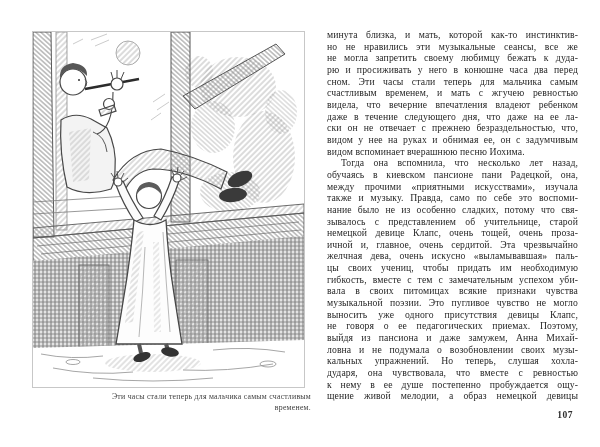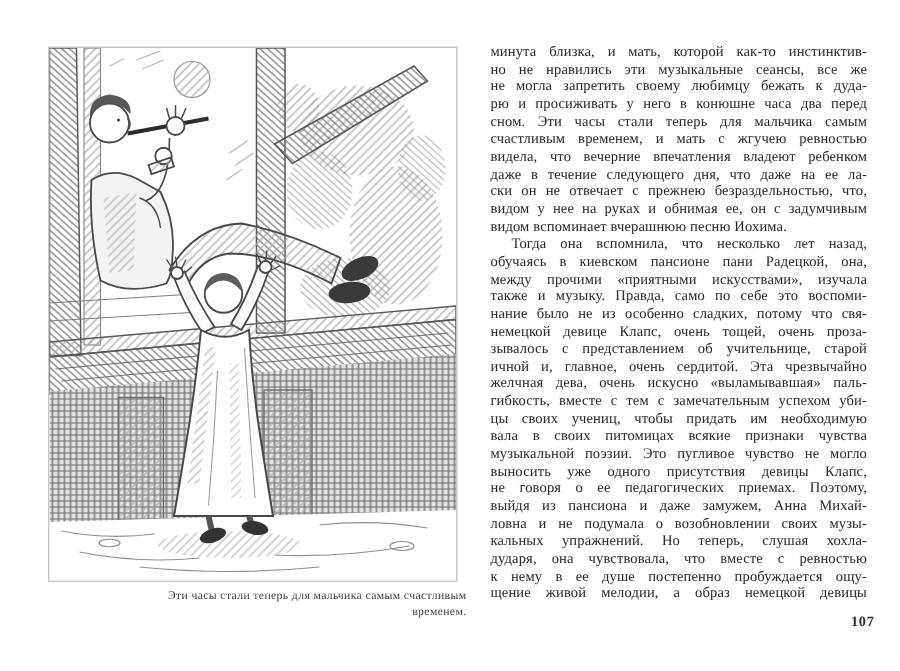--- a/index.html
+++ b/index.html
@@ -161,8 +161,8 @@
       <div class="tline">между прочими «приятными искусствами», изучала</div>
       <div class="tline">также и музыку. Правда, само по себе это воспоми-</div>
       <div class="tline">нание было не из особенно сладких, потому что свя-</div>
+      <div class="tline">зывалось с представлением об учительнице, старой</div>
       <div class="tline">немецкой девице Клапс, очень тощей, очень проза-</div>
-      <div class="tline">зывалось с представлением об учительнице, старой</div>
       <div class="tline">ичной и, главное, очень сердитой. Эта чрезвычайно</div>
       <div class="tline">желчная дева, очень искусно «выламывавшая» паль-</div>
       <div class="tline">гибкость, вместе с тем с замечательным успехом уби-</div>

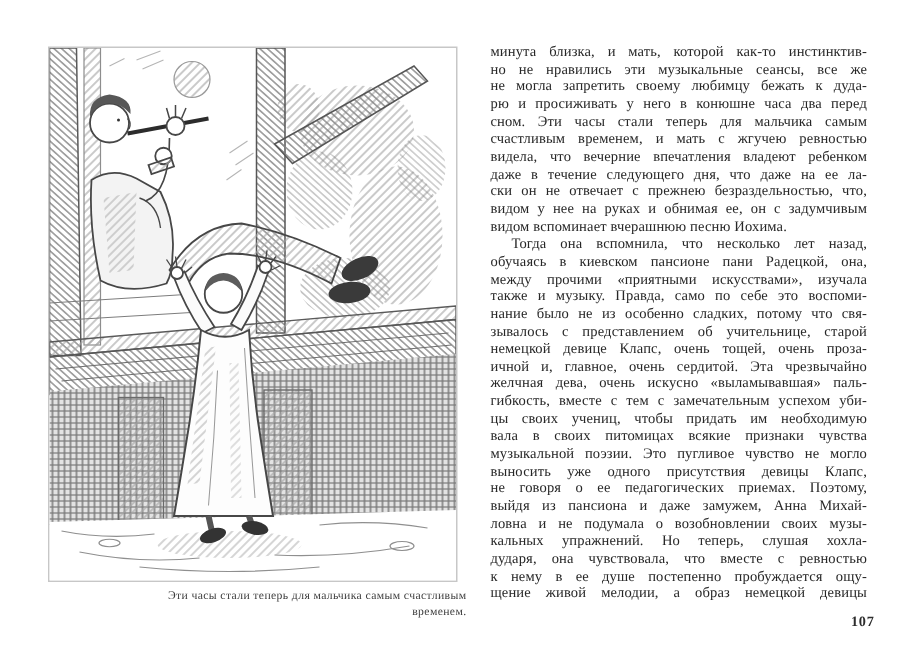--- a/index.html
+++ b/index.html
@@ -165,8 +165,8 @@
       <div class="tline">немецкой девице Клапс, очень тощей, очень проза-</div>
       <div class="tline">ичной и, главное, очень сердитой. Эта чрезвычайно</div>
       <div class="tline">желчная дева, очень искусно «выламывавшая» паль-</div>
+      <div class="tline">цы своих учениц, чтобы придать им необходимую</div>
       <div class="tline">гибкость, вместе с тем с замечательным успехом уби-</div>
-      <div class="tline">цы своих учениц, чтобы придать им необходимую</div>
       <div class="tline">вала в своих питомицах всякие признаки чувства</div>
       <div class="tline">музыкальной поэзии. Это пугливое чувство не могло</div>
       <div class="tline">выносить уже одного присутствия девицы Клапс,</div>

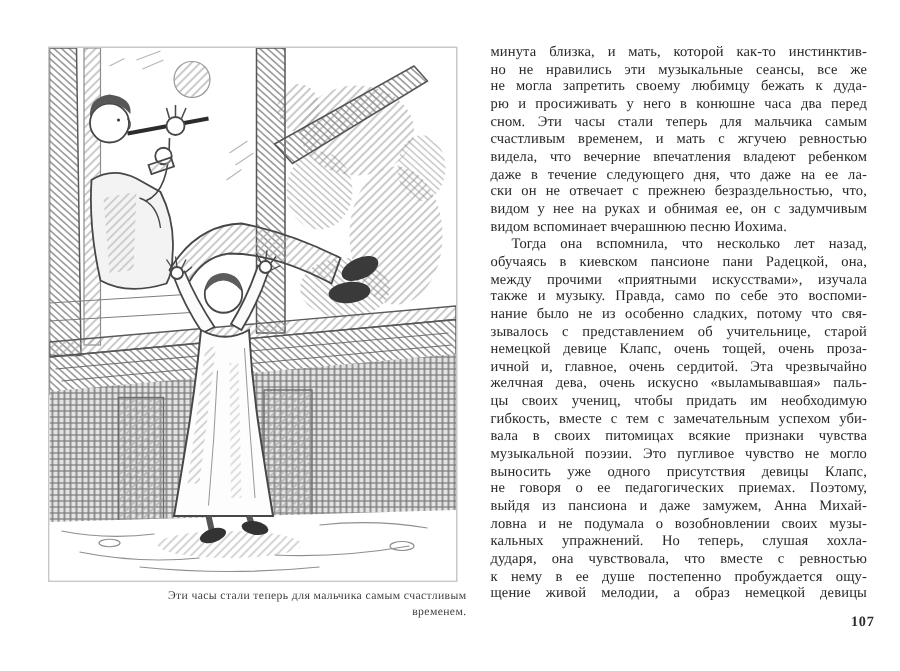--- a/index.html
+++ b/index.html
@@ -19,7 +19,7 @@
          text-align:justify;text-align-last:justify;letter-spacing:.1px;}
   .tline.end{text-align-last:left;}
   .tline.indent{text-indent:14px;}
-  .page-num{position:absolute;left:332px;top:410px;width:251px;text-align:right;
+  .page-num{position:absolute;left:322px;top:410px;width:251px;text-align:right;
             font-size:9.5px;font-weight:700;color:#2d2d2d;letter-spacing:.5px;}
 </style>
 </head>

